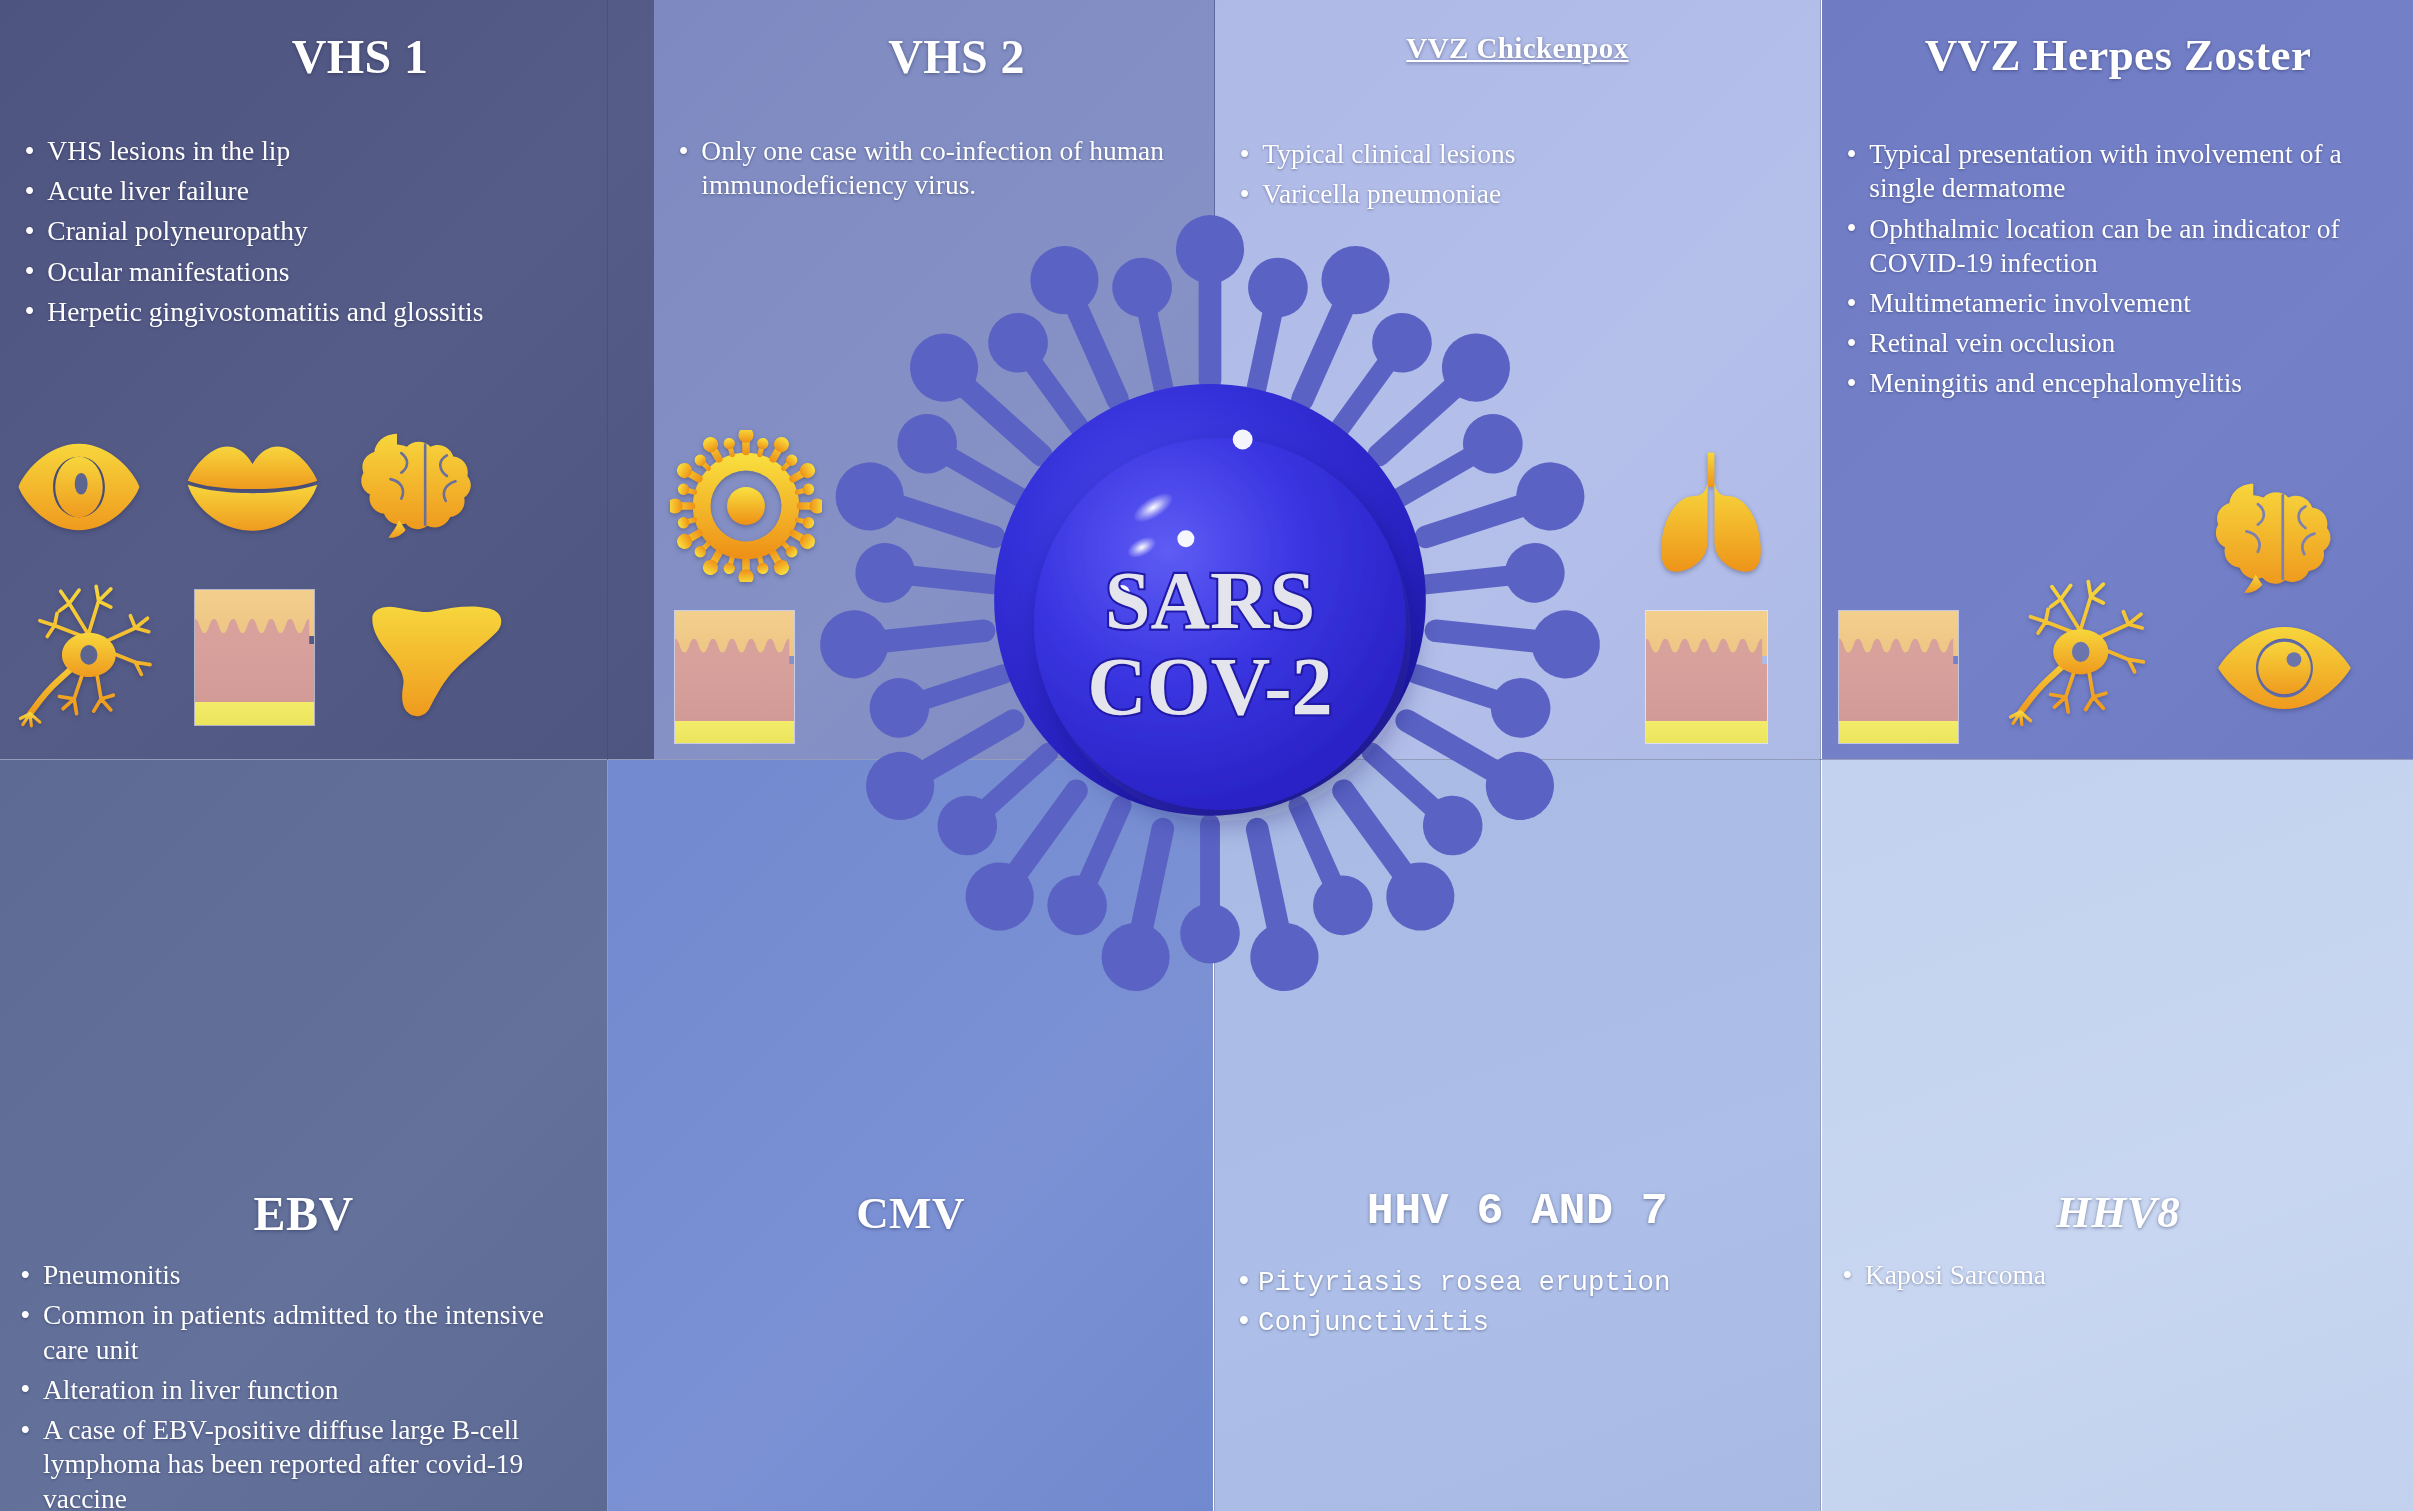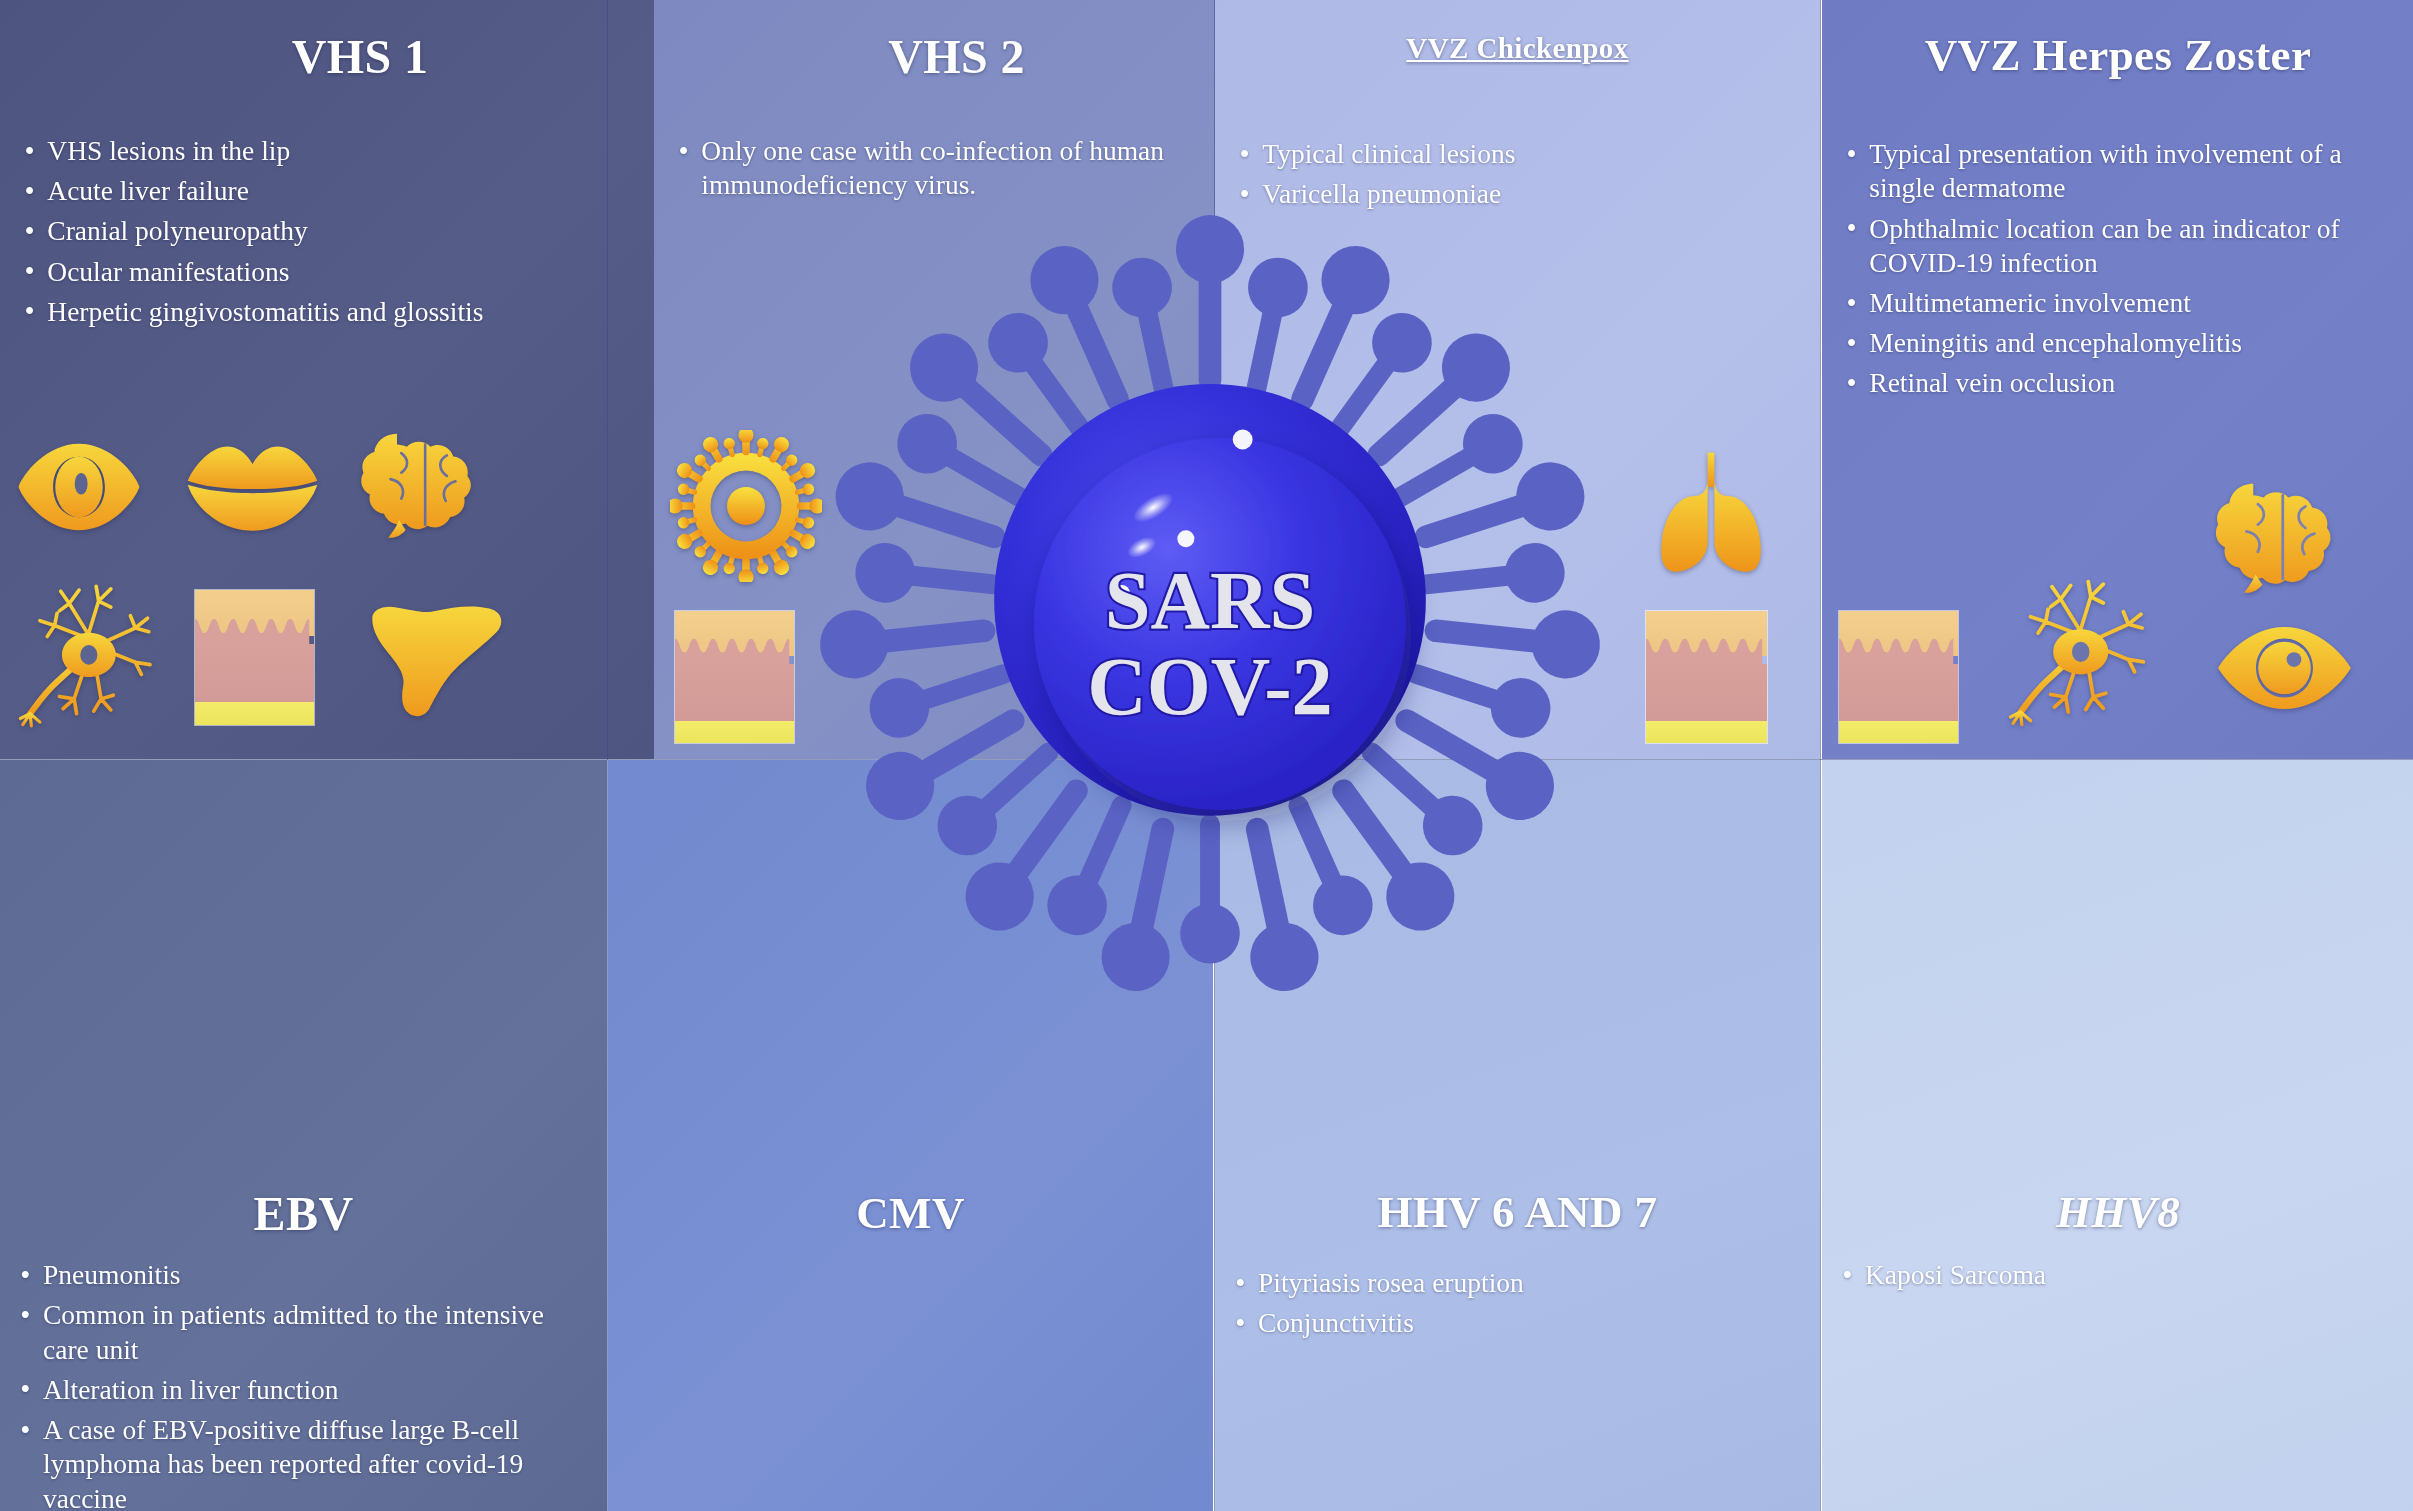--- a/index.html
+++ b/index.html
@@ -328,8 +328,8 @@
       <li>Typical presentation with involvement of a single dermatome</li>
       <li>Ophthalmic location can be an indicator of COVID-19 infection</li>
       <li>Multimetameric involvement</li>
+      <li>Retinal vein occlusion</li>
       <li>Meningitis and encephalomyelitis</li>
-      <li>Retinal vein occlusion</li>
     </ul>
 
     <div class="skin" style="left:16px;top:610px;width:121px;height:134px;">

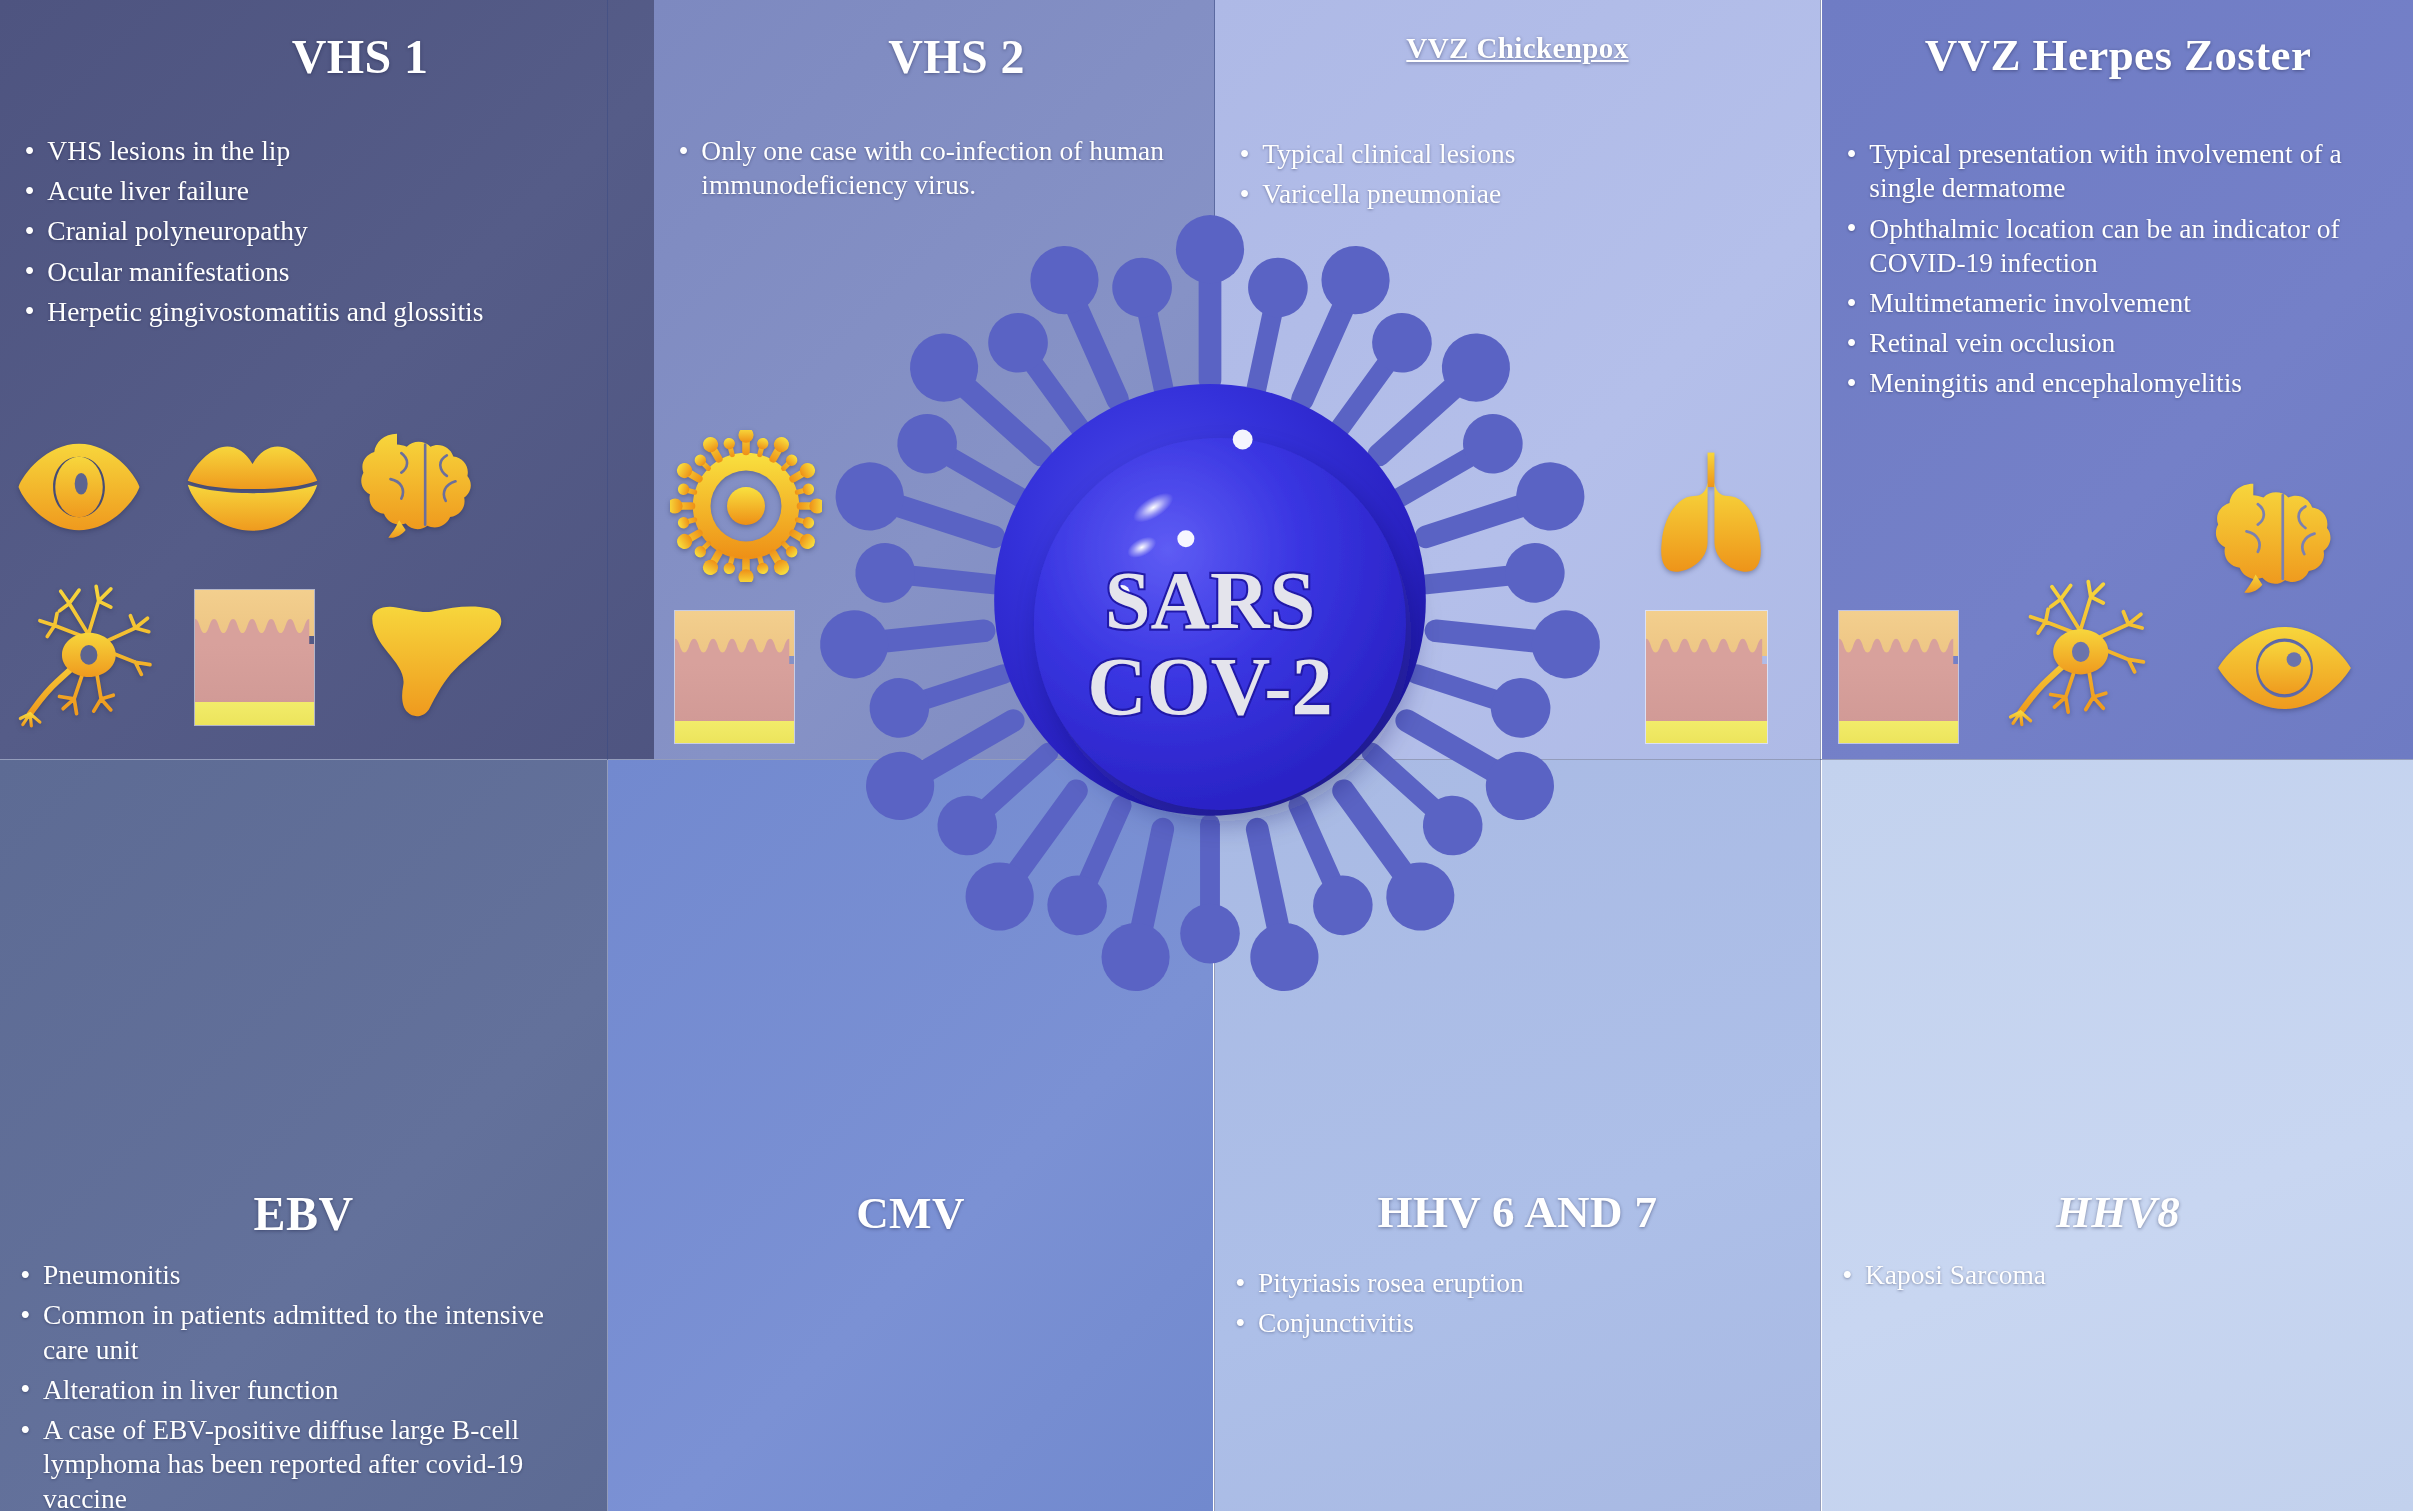--- a/index.html
+++ b/index.html
@@ -20,7 +20,7 @@
   
   #p-ebv    {left:0px;    top:760px; width:607px; height:768px; background:linear-gradient(135deg,#5d6b94 0%,#63719b 60%,#5c6a93 100%);}
   #p-cmv    {left:608px;  top:760px; width:605px; height:751px; background:linear-gradient(135deg,#7289cf 0%,#7b91d4 60%,#7189ce 100%);}
-  #p-hhv67  {left:1215px; top:760px; width:605px; height:751px; background:linear-gradient(160deg,#a9bae4 0%,#adbfe8 60%,#a8b9e3 100%);}
+  #p-hhv67  {left:1215px; top:760px; width:605px; height:751px; background:linear-gradient(160deg,#a9bae4 0%,#adbfe8 60%,#a8b9e3 100%);font-family:Liberation Mono, monospace;}
   #p-hhv8   {left:1822px; top:760px; width:592px; height:751px; background:linear-gradient(160deg,#c3d2ee 0%,#c8d6f1 60%,#c2d1ed 100%);}
 
   .divider{position:absolute;background:#3b4a84;opacity:.55;}

